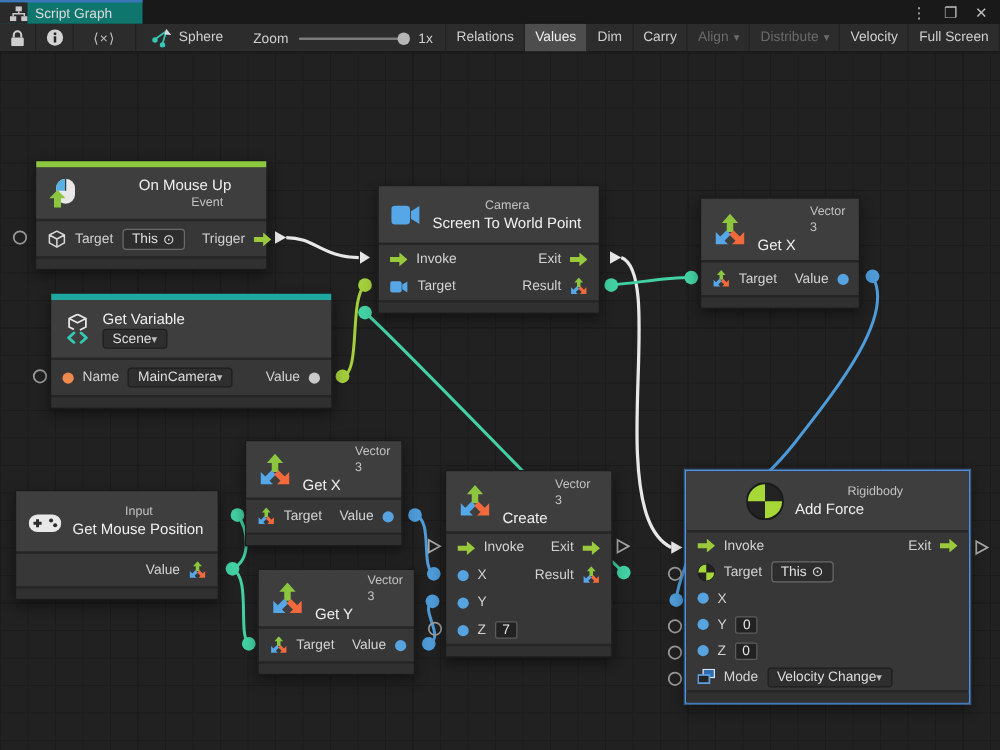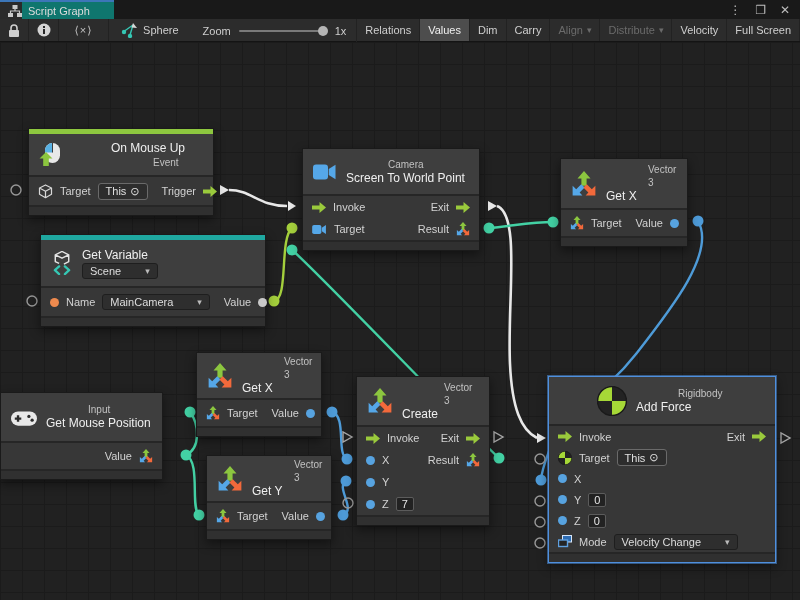--- a/index.html
+++ b/index.html
@@ -61,7 +61,7 @@
   .dot.gray { background:#c9c9c9; }
   .pill { display:inline-flex; align-items:center; gap:4px; background:#2d2d2d; border:1px solid #6a6a6a;
           border-radius:3px; padding:1px 7px; color:#e0e0e0; }
-  .dd { display:inline-flex; align-items:center; gap:24px; background:#2e2e2e; border:1px solid #1e1e1e;
+  .dd { display:inline-flex; align-items:center; gap:0; background:#2e2e2e; border:1px solid #1e1e1e;
         border-radius:3px; padding:1px 7px; color:#dddddd; }
   .dd .dda { font-size:9px; color:#bbb; }
   .field { background:#222; border:1px solid #5c5c5c; border-radius:2px; padding:0 5px; min-width:16px;

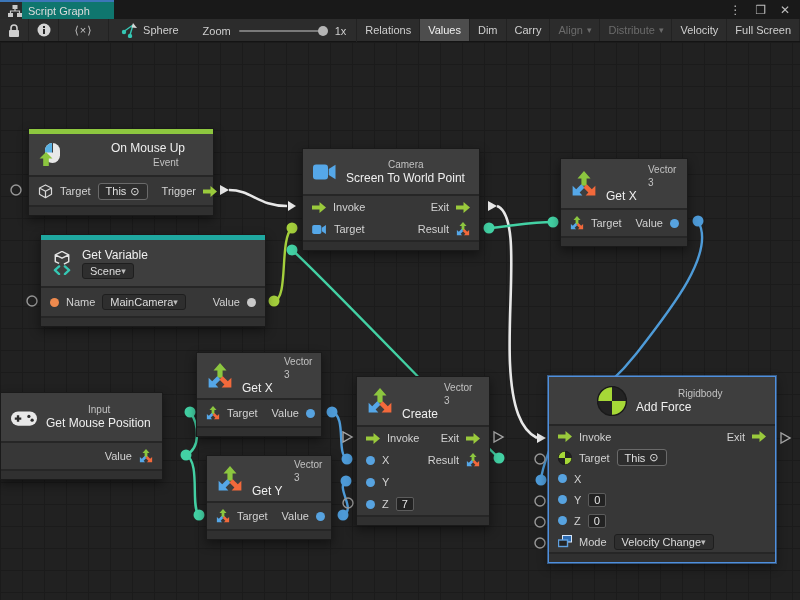--- a/index.html
+++ b/index.html
@@ -381,7 +381,7 @@
     <div class="nfoot"></div>
   </div>
 
-  <div class="node" style="left:0; top:350px; width:163px;">
+  <div class="node" style="left:12px; top:350px; width:163px;">
     <div class="nhead" style="height:48px;">
       <svg class="ico" width="26" height="19" viewBox="0 0 24 17">
           <use href="#pad"></use>

